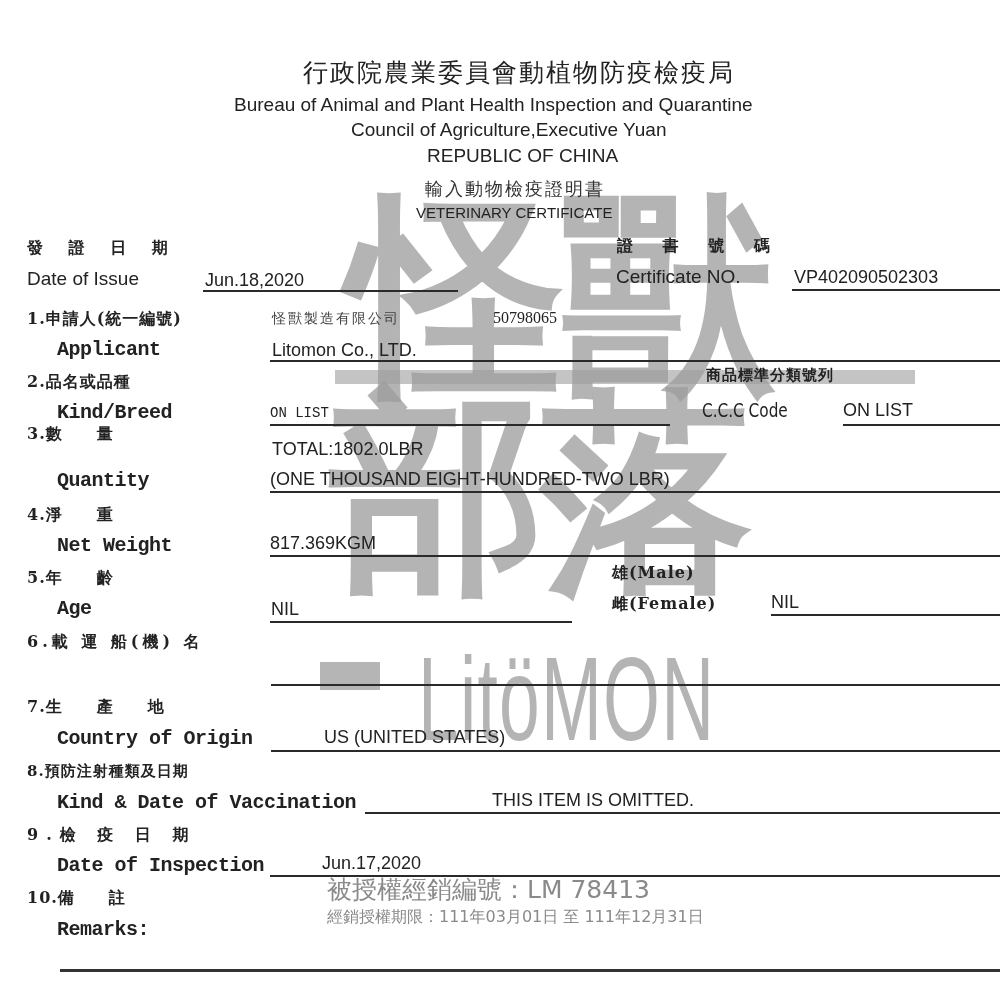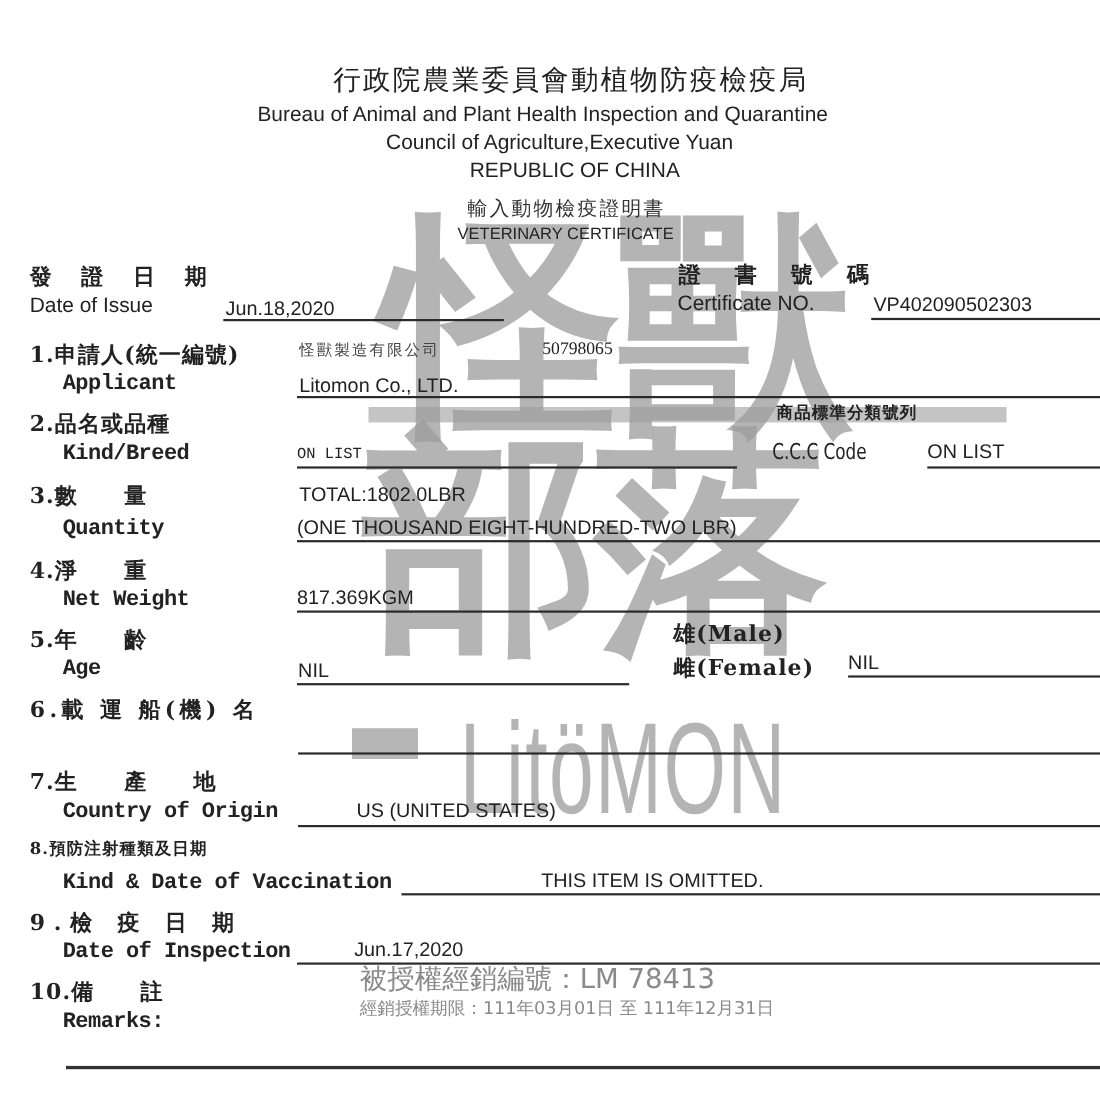--- a/index.html
+++ b/index.html
@@ -21,7 +21,7 @@
   .cert-cn { font-family:"DejaVu Serif", serif; font-size:18px; letter-spacing:2px; color:#333; }
   .cert-en { font-family:"Liberation Sans", sans-serif; font-size:15px; color:#222; }
 
-  .lbl-cn { font-family:"DejaVu Serif", serif; font-size:20px; font-weight:bold; letter-spacing:1px; color:#222; }
+  .lbl-cn { font-family:"DejaVu Serif", serif; font-size:16px; font-weight:bold; letter-spacing:1px; color:#222; }
   .lbl-en { font-family:"Liberation Mono", "DejaVu Sans Mono", monospace; font-size:20px; font-weight:bold; color:#222; letter-spacing:-0.5px; }
   .lbl-en-sans { font-family:"Liberation Sans", sans-serif; font-size:19px; color:#222; }
   .val { font-family:"Liberation Sans", sans-serif; font-size:18px; color:#222; }

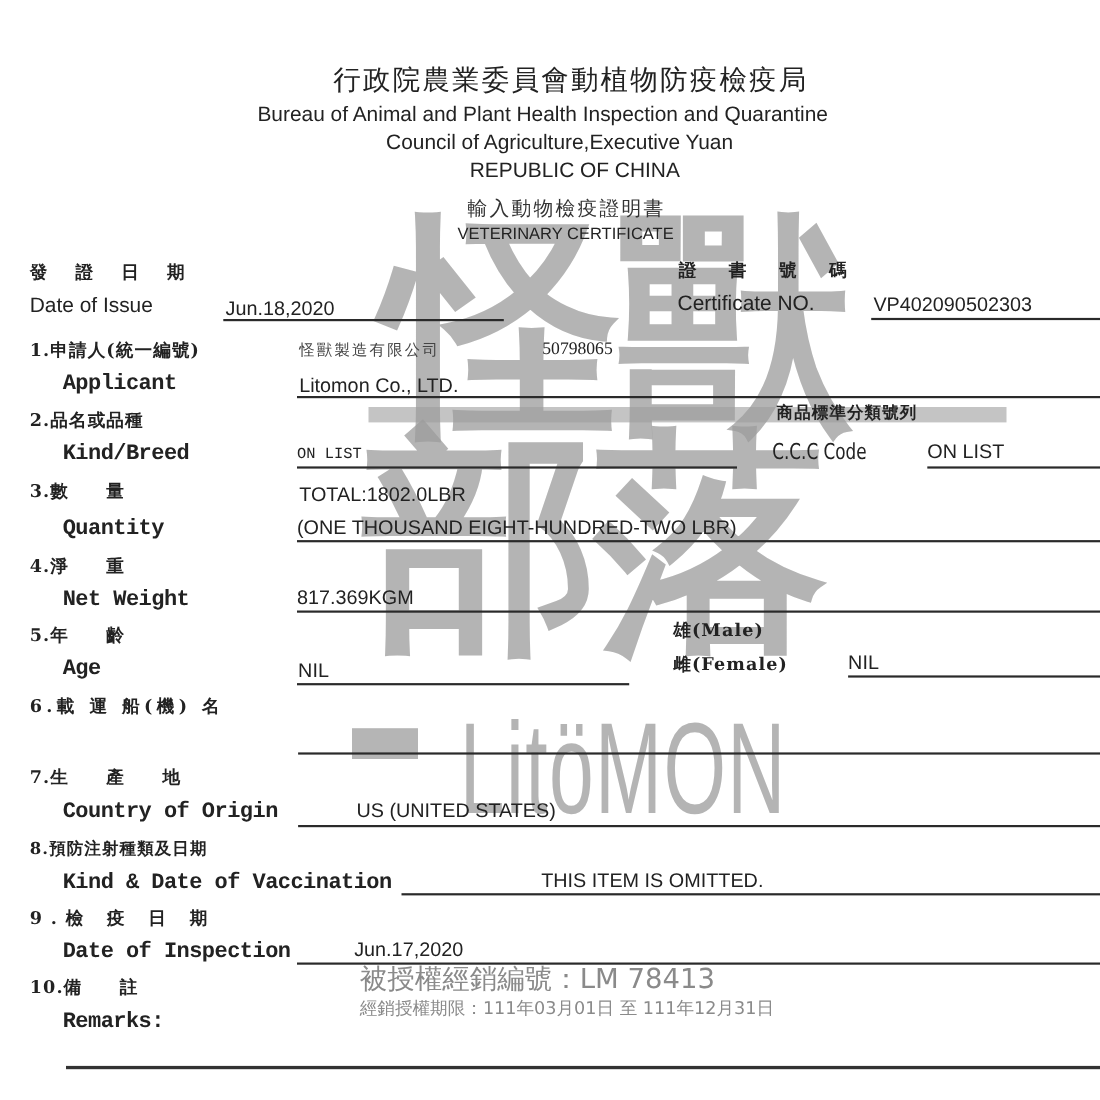--- a/index.html
+++ b/index.html
@@ -78,7 +78,7 @@
   <div class="abs val" style="left:843px; top:400px;">ON LIST</div>
   <div class="line" style="left:843px; top:424px; width:157px;"></div>
 
-  <div class="abs lbl-cn" style="left:27px; top:437px;">3.數　　量</div>
+  <div class="abs lbl-cn" style="left:27px; top:424px;">3.數　　量</div>
   <div class="abs lbl-en" style="left:57px; top:469px;">Quantity</div>
   <div class="abs val" style="left:272px; top:439px;">TOTAL:1802.0LBR</div>
   <div class="abs val" style="left:270px; top:469px;">(ONE THOUSAND EIGHT-HUNDRED-TWO LBR)</div>

